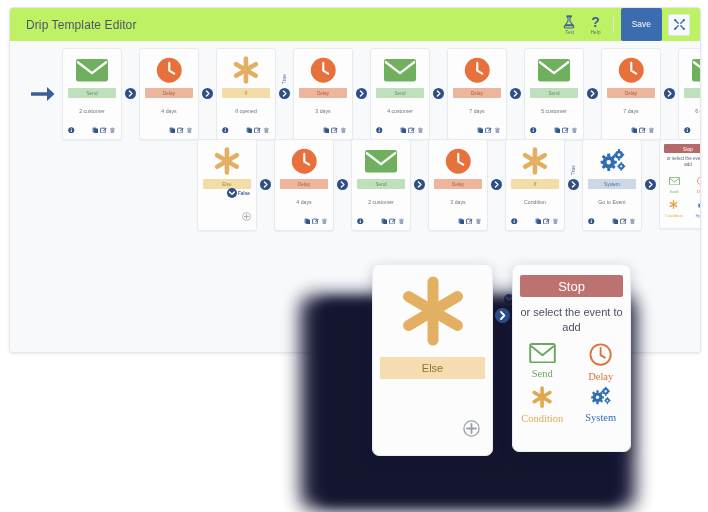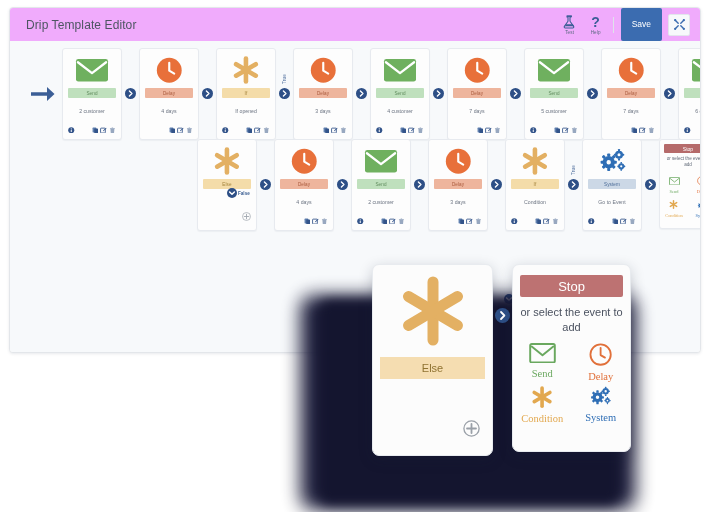--- a/index.html
+++ b/index.html
@@ -19,7 +19,7 @@
   }
   #titlebar{
     position:absolute;left:0;top:0;width:100%;height:33px;
-    background:#f0abfc;border-bottom:1px solid #e6e9ee;
+    background:#bef264;border-bottom:1px solid #e6e9ee;
     display:flex;align-items:center;
   }
   #app-title{

